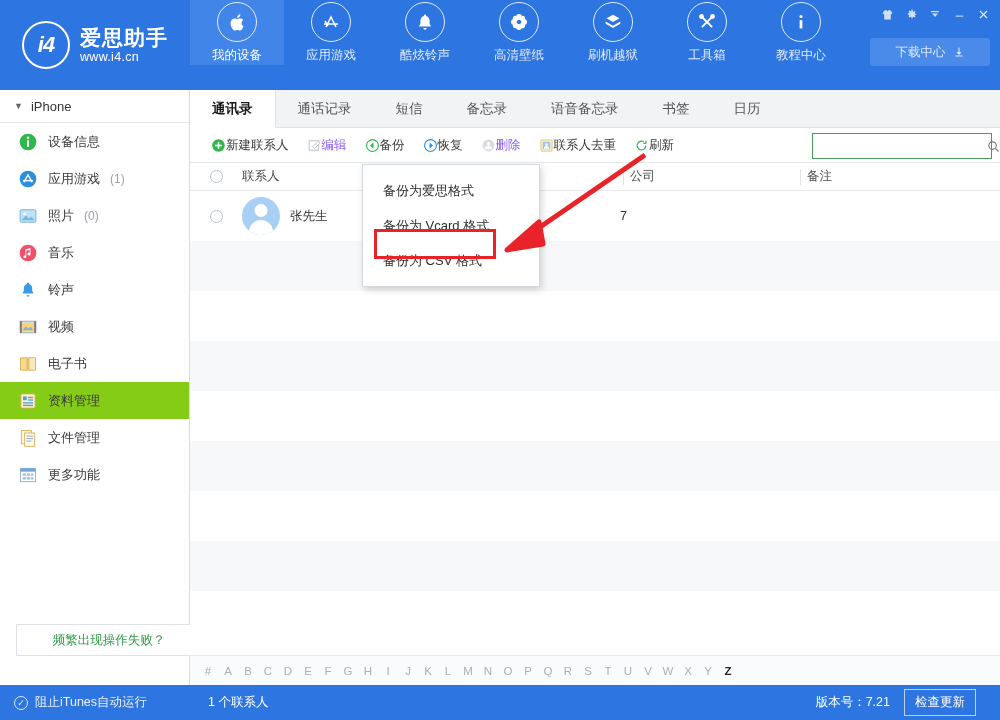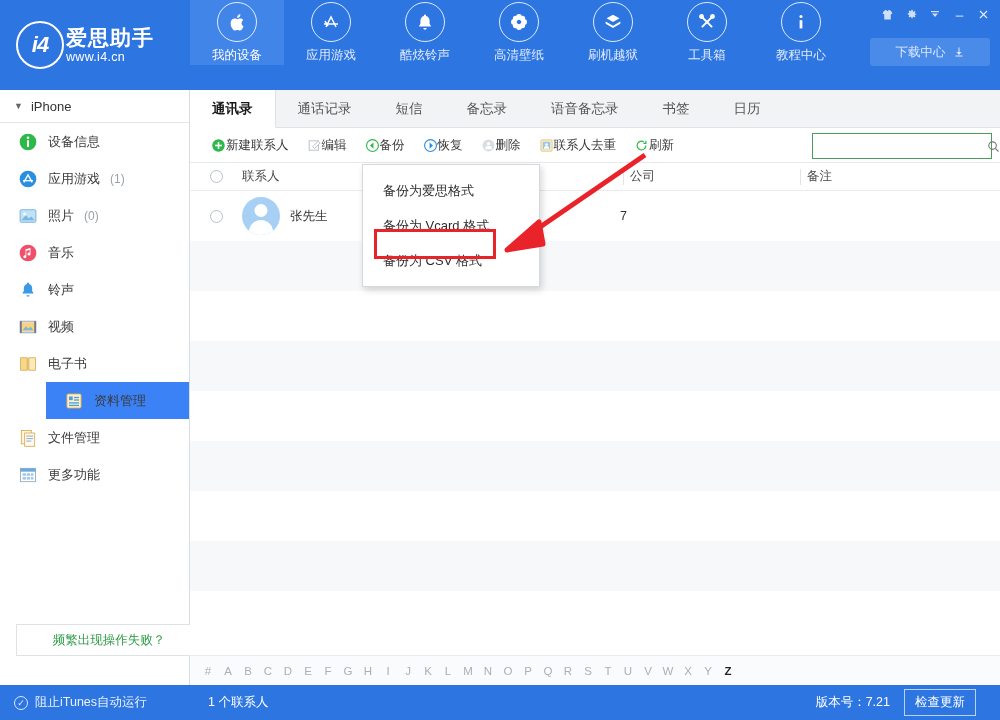--- a/index.html
+++ b/index.html
@@ -18,7 +18,7 @@
   }
   .logo-wrap {
     position: absolute; left: 0; top: 0; width: 190px; height: 90px;
-    display: flex; align-items: center; padding-left: 16px; gap: 2px;
+    display: flex; align-items: center; padding-left: 22px; gap: 10px;
   }
   .logo-circle {
     width: 48px; height: 48px; border-radius: 50%;

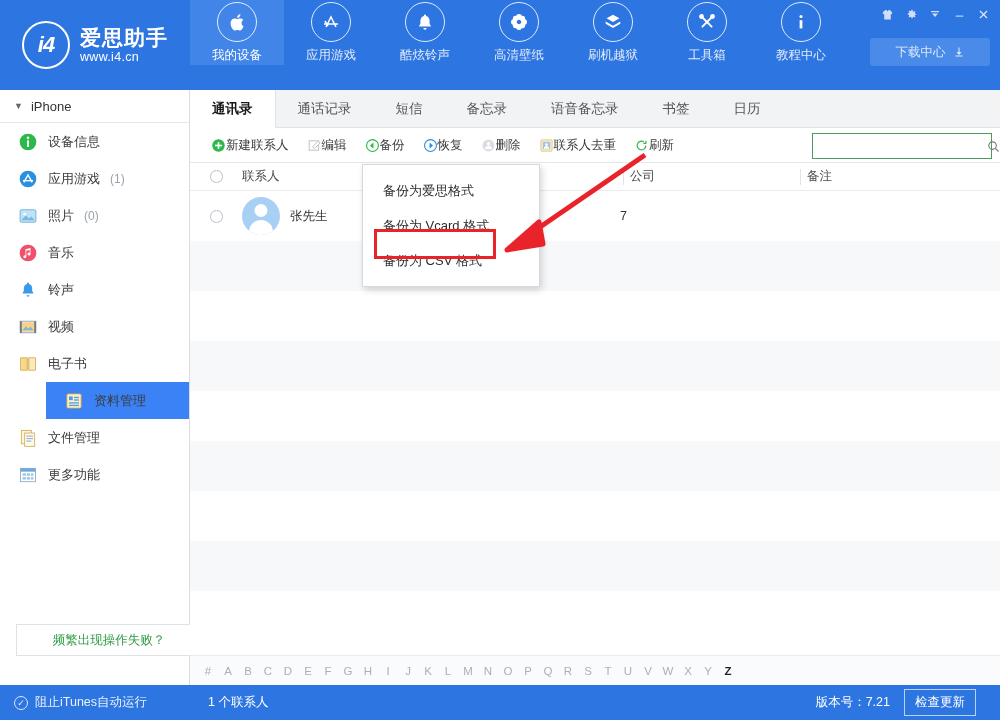--- a/index.html
+++ b/index.html
@@ -126,7 +126,7 @@
     font-size: 12.5px; color: #3a3a3a; cursor: pointer;
     padding: 3px 9px;
   }
-  .tbtn.disabled { color: #404040; cursor: default; }
+  .tbtn.disabled { color: #8b5cf6; cursor: default; }
   .tbtn svg { display: block; }
 
   .searchbox {

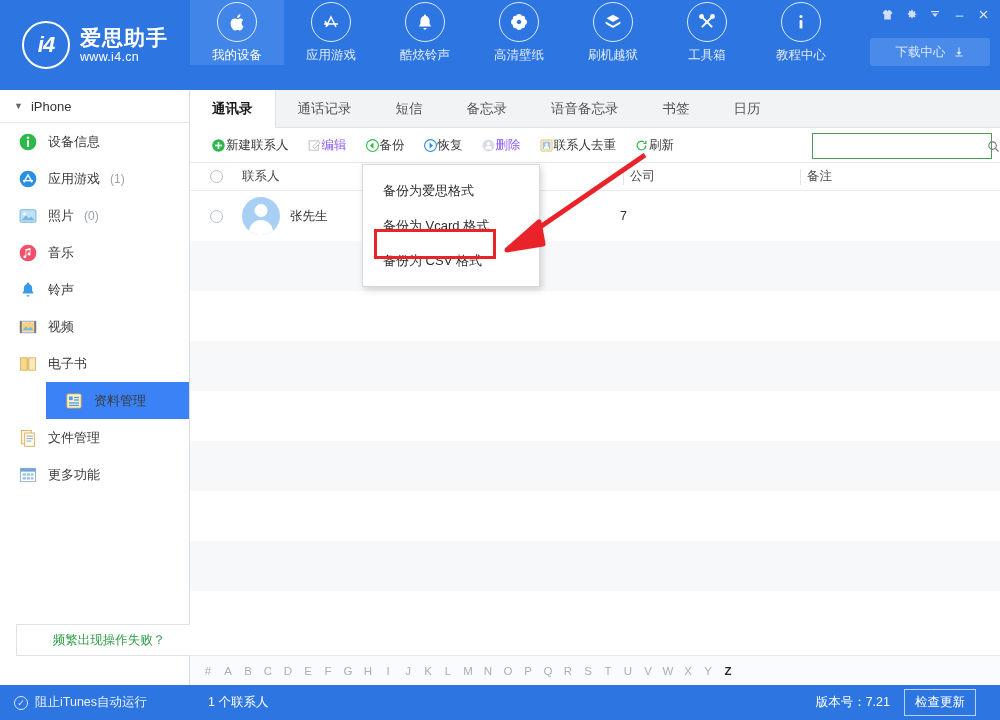--- a/index.html
+++ b/index.html
@@ -83,7 +83,7 @@
     height: 37px; display: flex; align-items: center; gap: 10px;
     padding-left: 18px; font-size: 13px; color: #3b3b3b; cursor: pointer;
   }
-  .side-item.active { background: #3b82f6; margin-left: 46px; }
+  .side-item.active { background: #84cc16; }
   .side-ico { width: 20px; height: 20px; flex: 0 0 20px; }
   .side-ico svg { display: block; }
   .side-count { color: #9aa2ab; font-size: 12px; }

